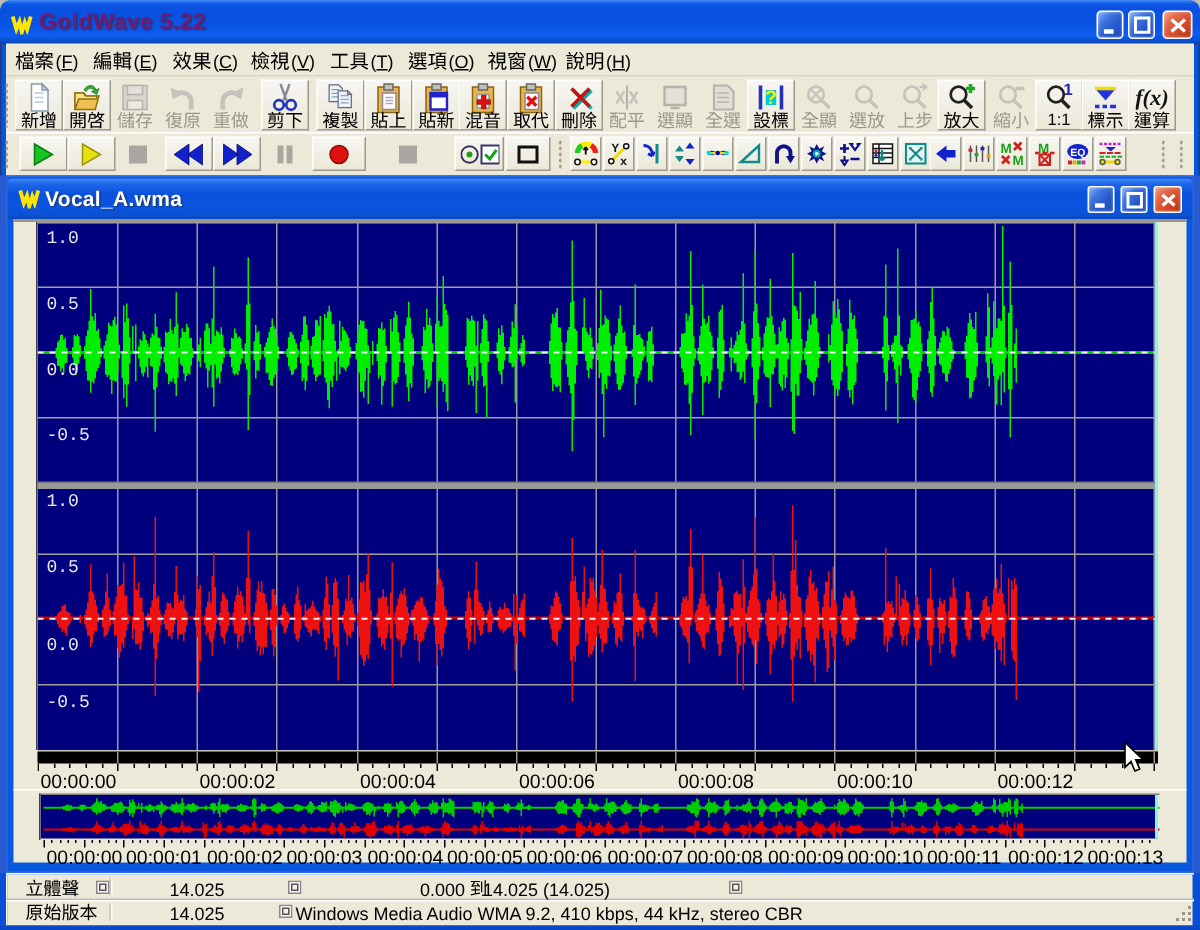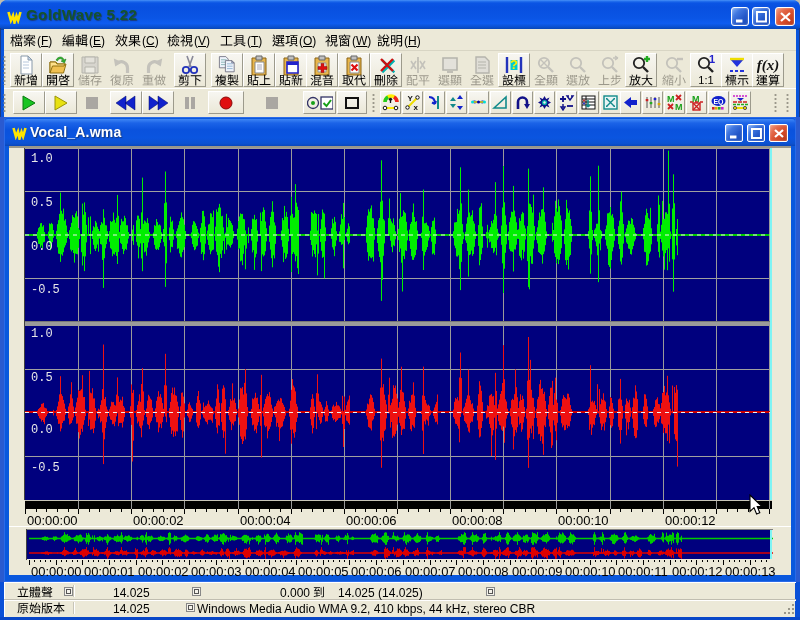--- a/index.html
+++ b/index.html
@@ -84,7 +84,7 @@
 <div class="abs" style="left:7px;top:10px"><svg width="15" height="13" viewBox="0 0 15 13">
       <path d="M1.5 1l2.4 8.5L6 4.5l1.5 7L9.5 5l1.6 4.5L13.5 1" fill="none" stroke="#ffe400" stroke-width="2.6"></path>
     </svg></div>
-<div class="abs" style="left:26px;top:6px;font-weight:bold;font-size:15px;letter-spacing:0.4px;color:#14532d;text-shadow:1px 1px 1px #1a3a7a;font-family:'Liberation Sans',sans-serif">GoldWave 5.22</div>
+<div class="abs" style="left:26px;top:6px;font-weight:bold;font-size:15px;letter-spacing:0.4px;color:#701a75;text-shadow:1px 1px 1px #1a3a7a;font-family:'Liberation Sans',sans-serif">GoldWave 5.22</div>
 <div class="abs" style="left:731px;top:7px;width:18px;height:19px;background:linear-gradient(135deg,#89b3f5 0%,#4177e0 30%,#2356c8 65%,#1e4eb8 100%);border:1px solid #fff;border-radius:3px;box-shadow:inset 0 0 2px rgba(255,255,255,.5)"><svg width="16" height="17" viewBox="0 0 16 17">
       <path d="M3.96 13h6.4799999999999995" stroke="#fff" stroke-width="3"></path>
     </svg></div>

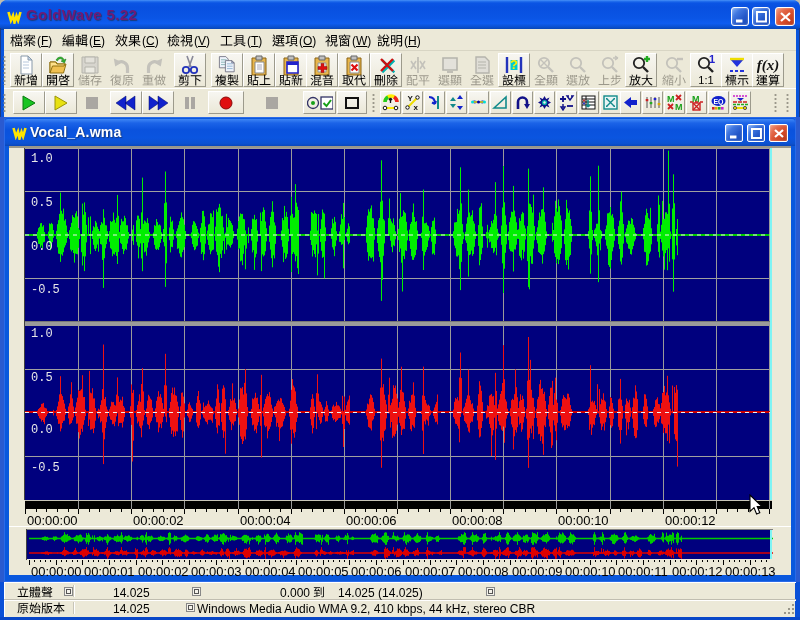--- a/index.html
+++ b/index.html
@@ -939,7 +939,7 @@
 <div class="abs" style="left:313px;top:586px"><svg width="12" height="13" style="vertical-align:top" fill="#000">
       <use href="#u5230" transform="translate(0.0 10.6) scale(0.120 -0.120)"></use>
     </svg></div>
-<div class="abs" style="left:338px;top:586px;font-size:12px;color:#000">14.025 (14.025)</div>
+<div class="abs" style="left:322px;top:586px;font-size:12px;color:#000">14.025 (14.025)</div>
 <svg class="abs" style="left:486px;top:587px" width="9" height="9" viewBox="0 0 9 9">
     <rect x="0.5" y="0.5" width="8" height="8" fill="#f4f2ea" stroke="#888"></rect>
     <rect x="2.5" y="2.5" width="4" height="4" fill="none" stroke="#555"></rect>

